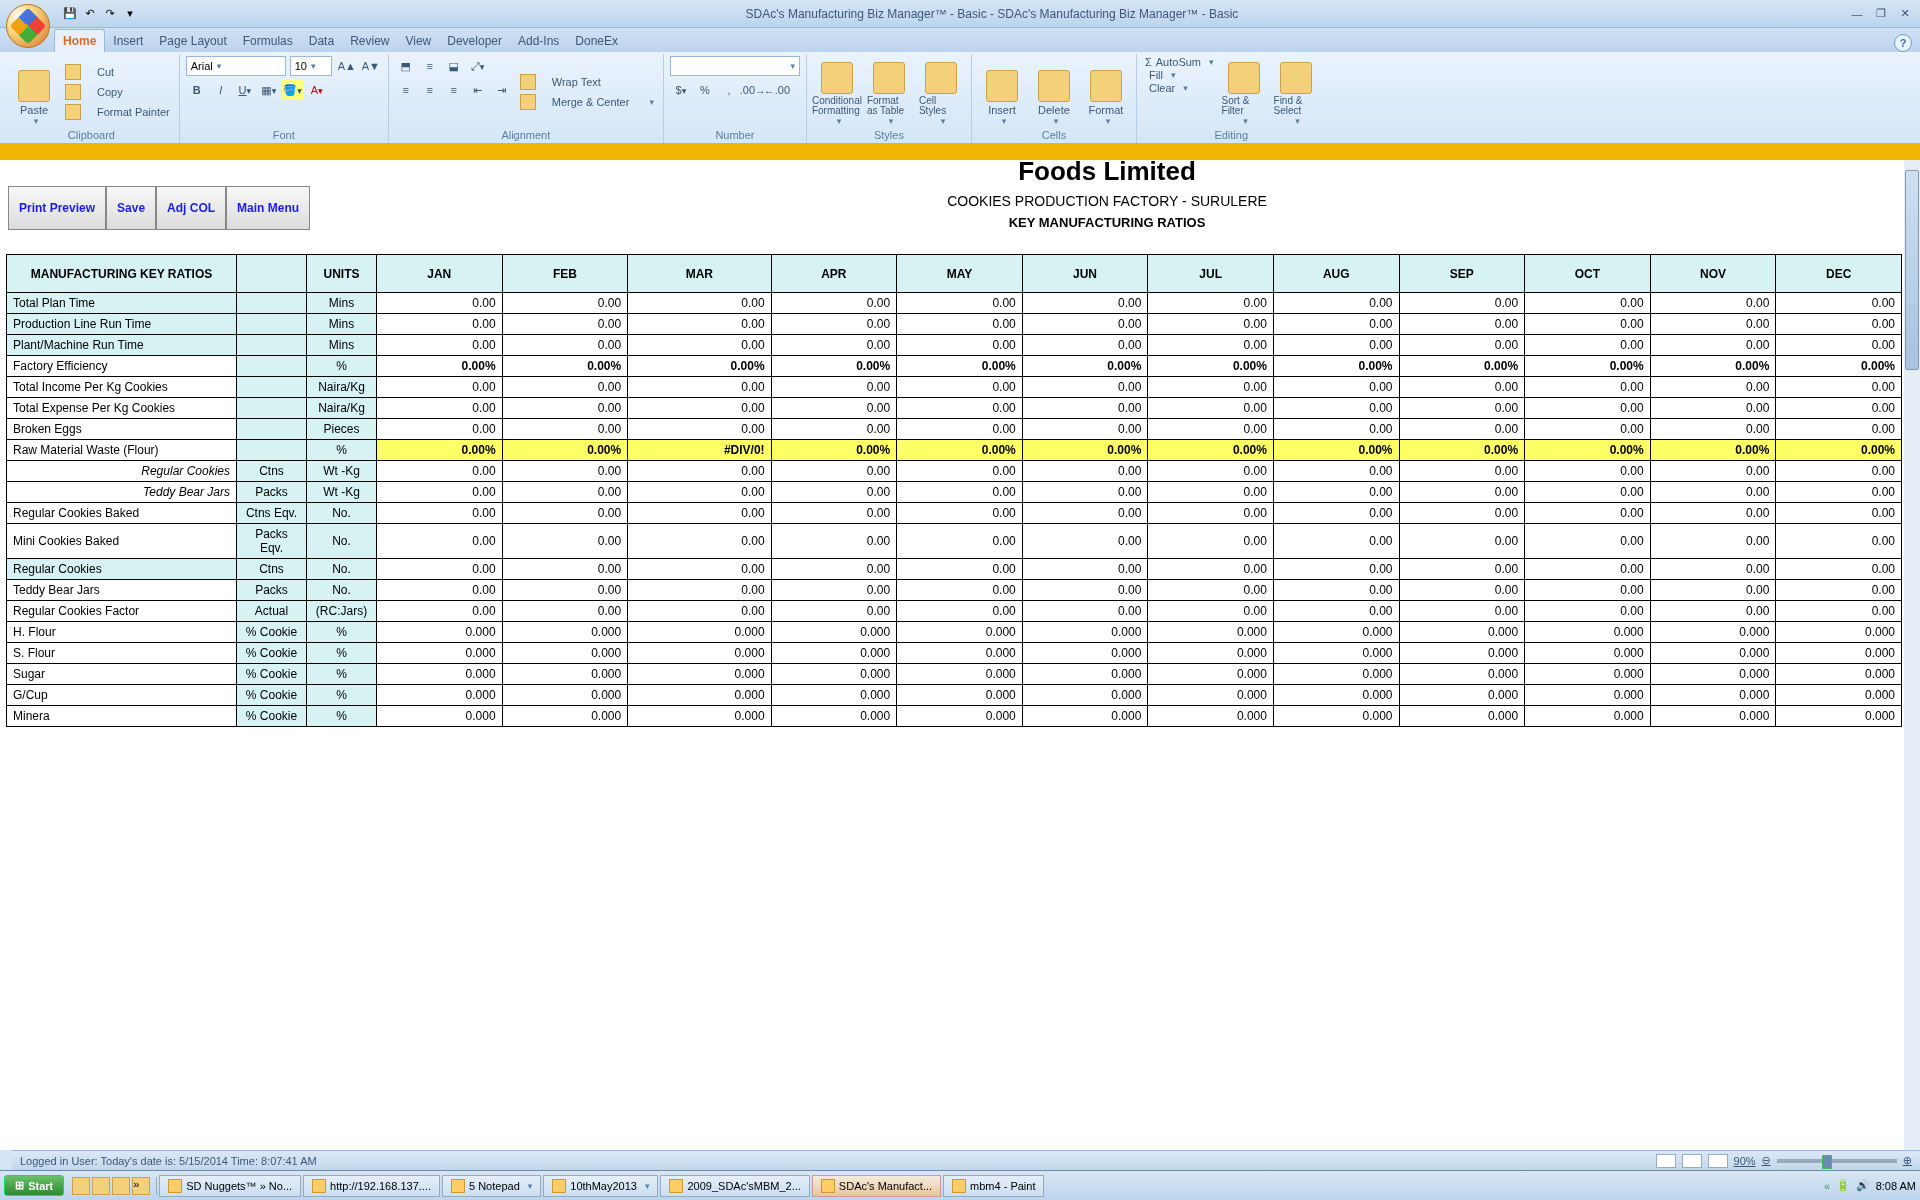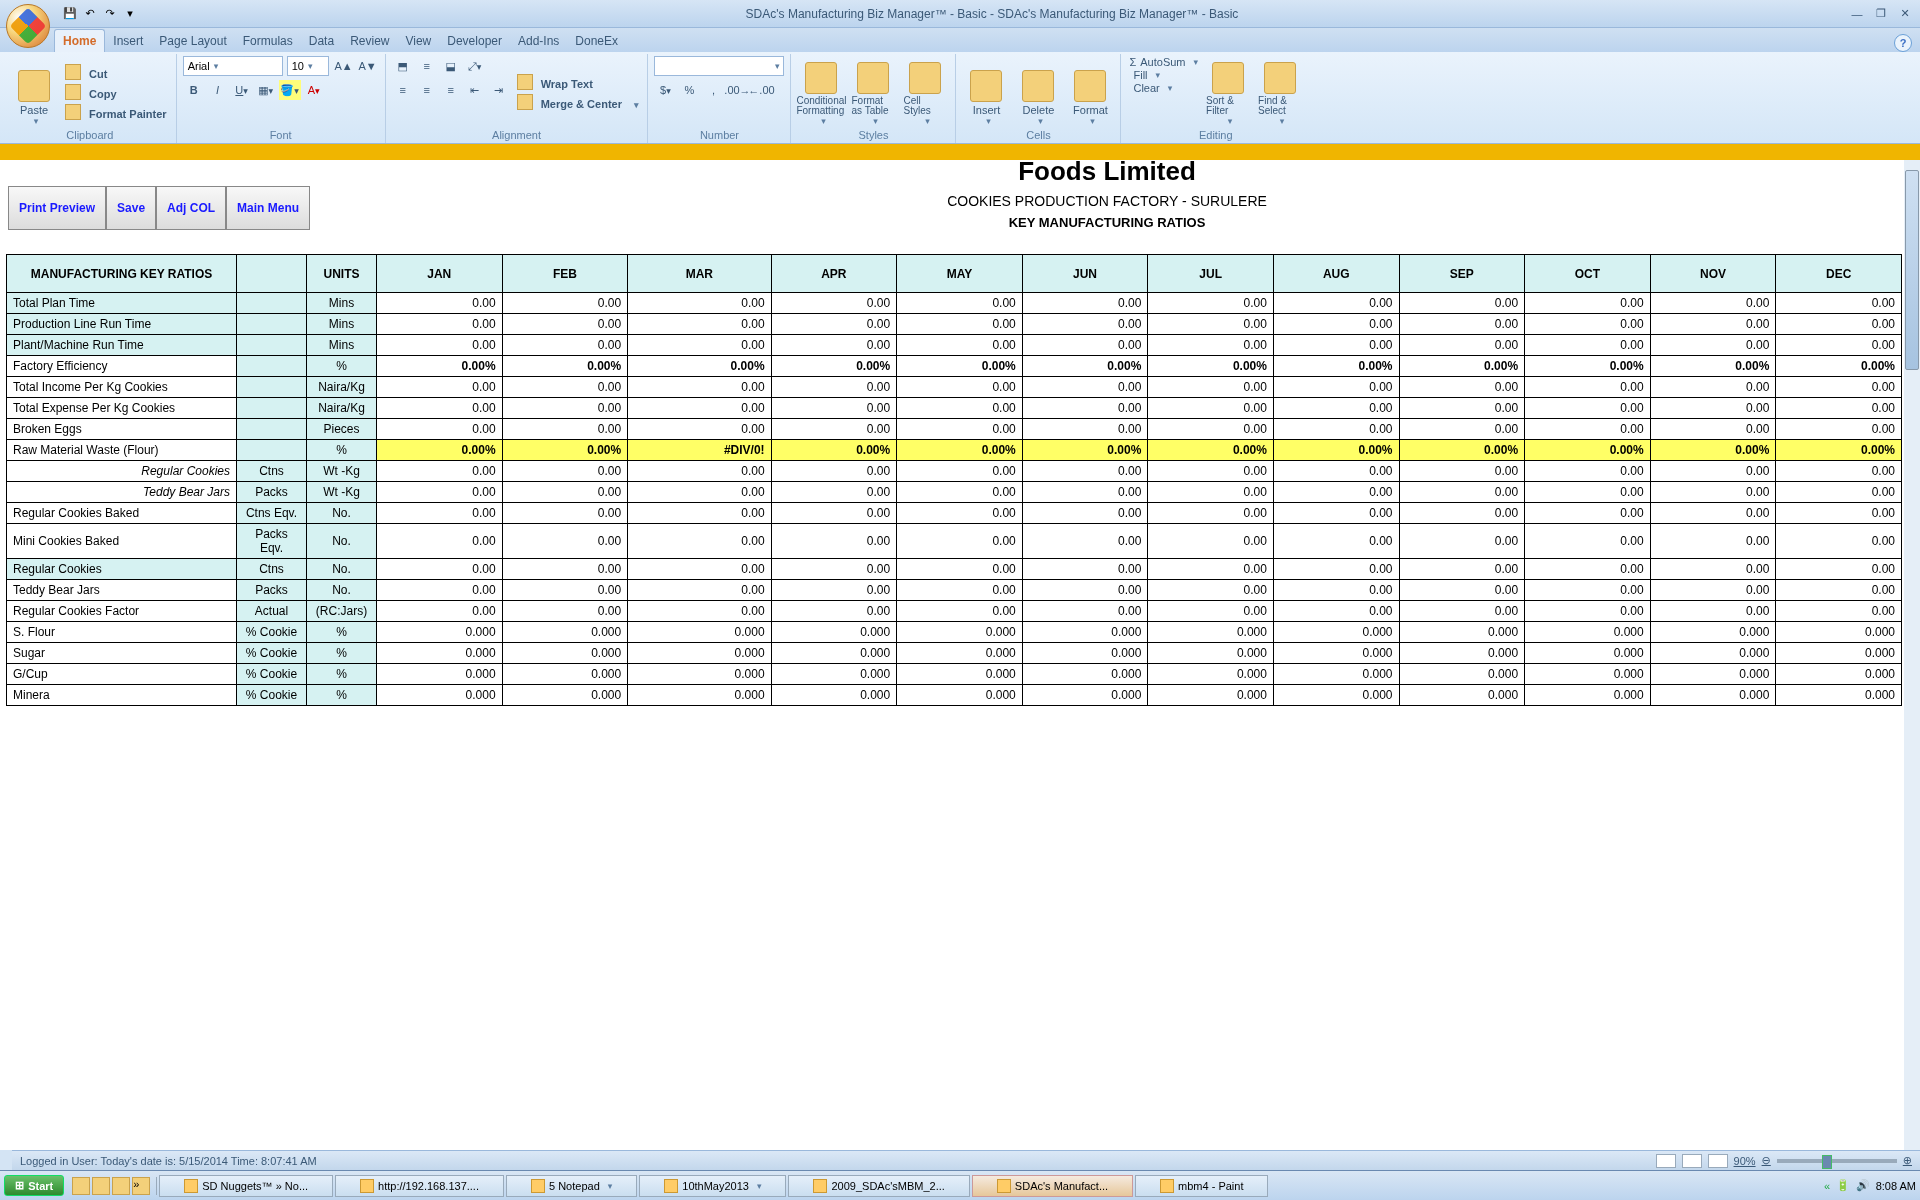--- a/index.html
+++ b/index.html
@@ -23,7 +23,7 @@
 .big-btn { display:flex; flex-direction:column; align-items:center; justify-content:flex-end; width:48px; color:#3b5977; font-size:11px; padding:2px; }
 .big-btn .ic{ width:32px;height:32px; margin-bottom:2px; background:#f3d07a; border:1px solid #caa24c; border-radius:3px; }
 .small-row{ display:flex; flex-direction:column; gap:2px; justify-content:center; color:#3b5977;}
-.small-row div{ display:flex; align-items:flex-end; gap:8px; padding:1px 3px;font-weight:bold;}
+.small-row div{ display:flex; align-items:center; gap:16px; padding:1px 3px;}
 .small-row .ic{width:16px;height:16px;background:#f3d07a;border:1px solid #caa24c;display:inline-block;}
 .font-box, .size-box{ border:1px solid #9ab8db; background:#fff; height:20px; display:flex; align-items:center; padding:0 4px; }
 .font-box{ width:100px;} .size-box{ width:42px;}

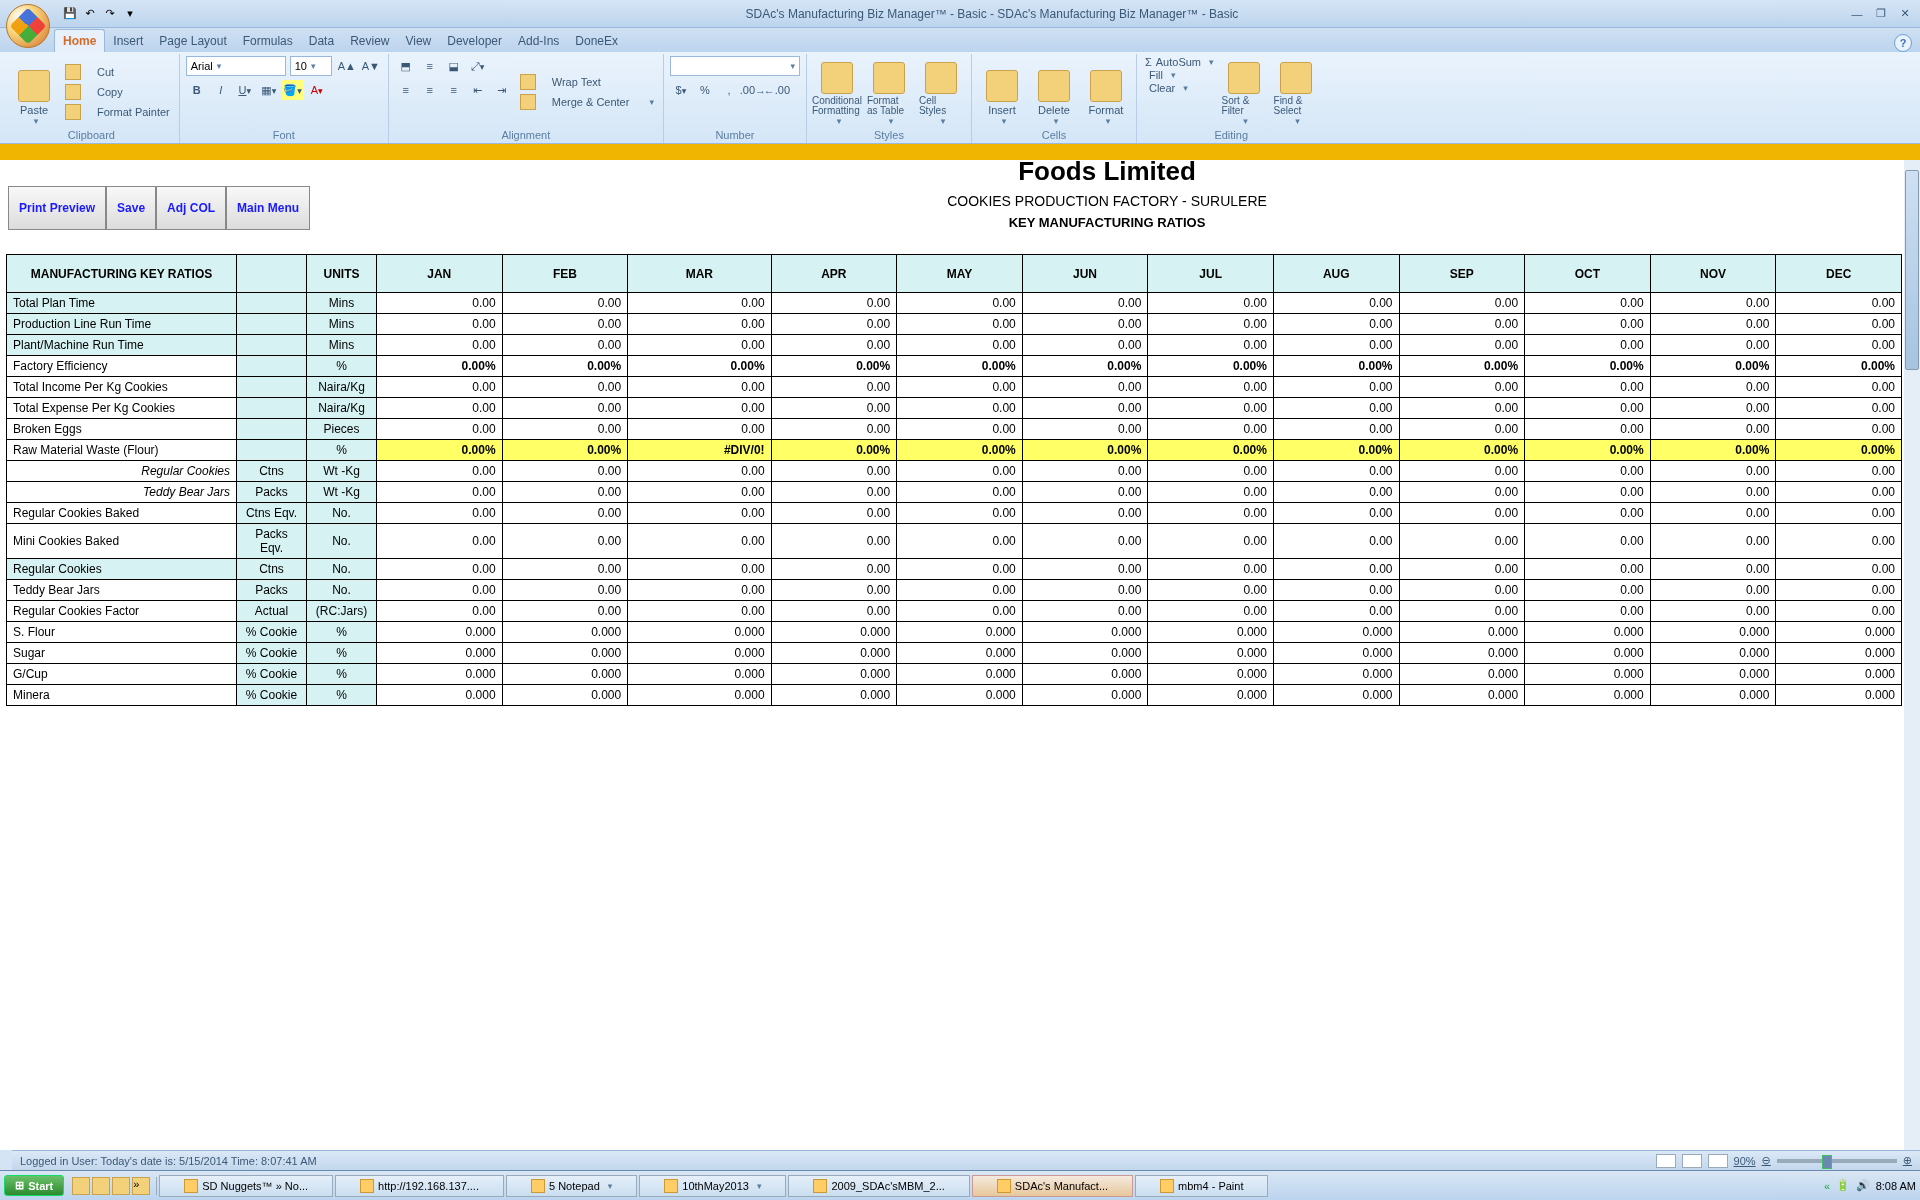--- a/index.html
+++ b/index.html
@@ -585,6 +585,23 @@
           <td class="num">0.00</td>
         </tr>
         <tr>
+          <td class="lbl-plain">H. Flour</td>
+          <td class="c2">% Cookie</td>
+          <td class="u">%</td>
+          <td class="num">0.000</td>
+          <td class="num">0.000</td>
+          <td class="num">0.000</td>
+          <td class="num">0.000</td>
+          <td class="num">0.000</td>
+          <td class="num">0.000</td>
+          <td class="num">0.000</td>
+          <td class="num">0.000</td>
+          <td class="num">0.000</td>
+          <td class="num">0.000</td>
+          <td class="num">0.000</td>
+          <td class="num">0.000</td>
+        </tr>
+        <tr>
           <td class="lbl-plain">S. Flour</td>
           <td class="c2">% Cookie</td>
           <td class="u">%</td>

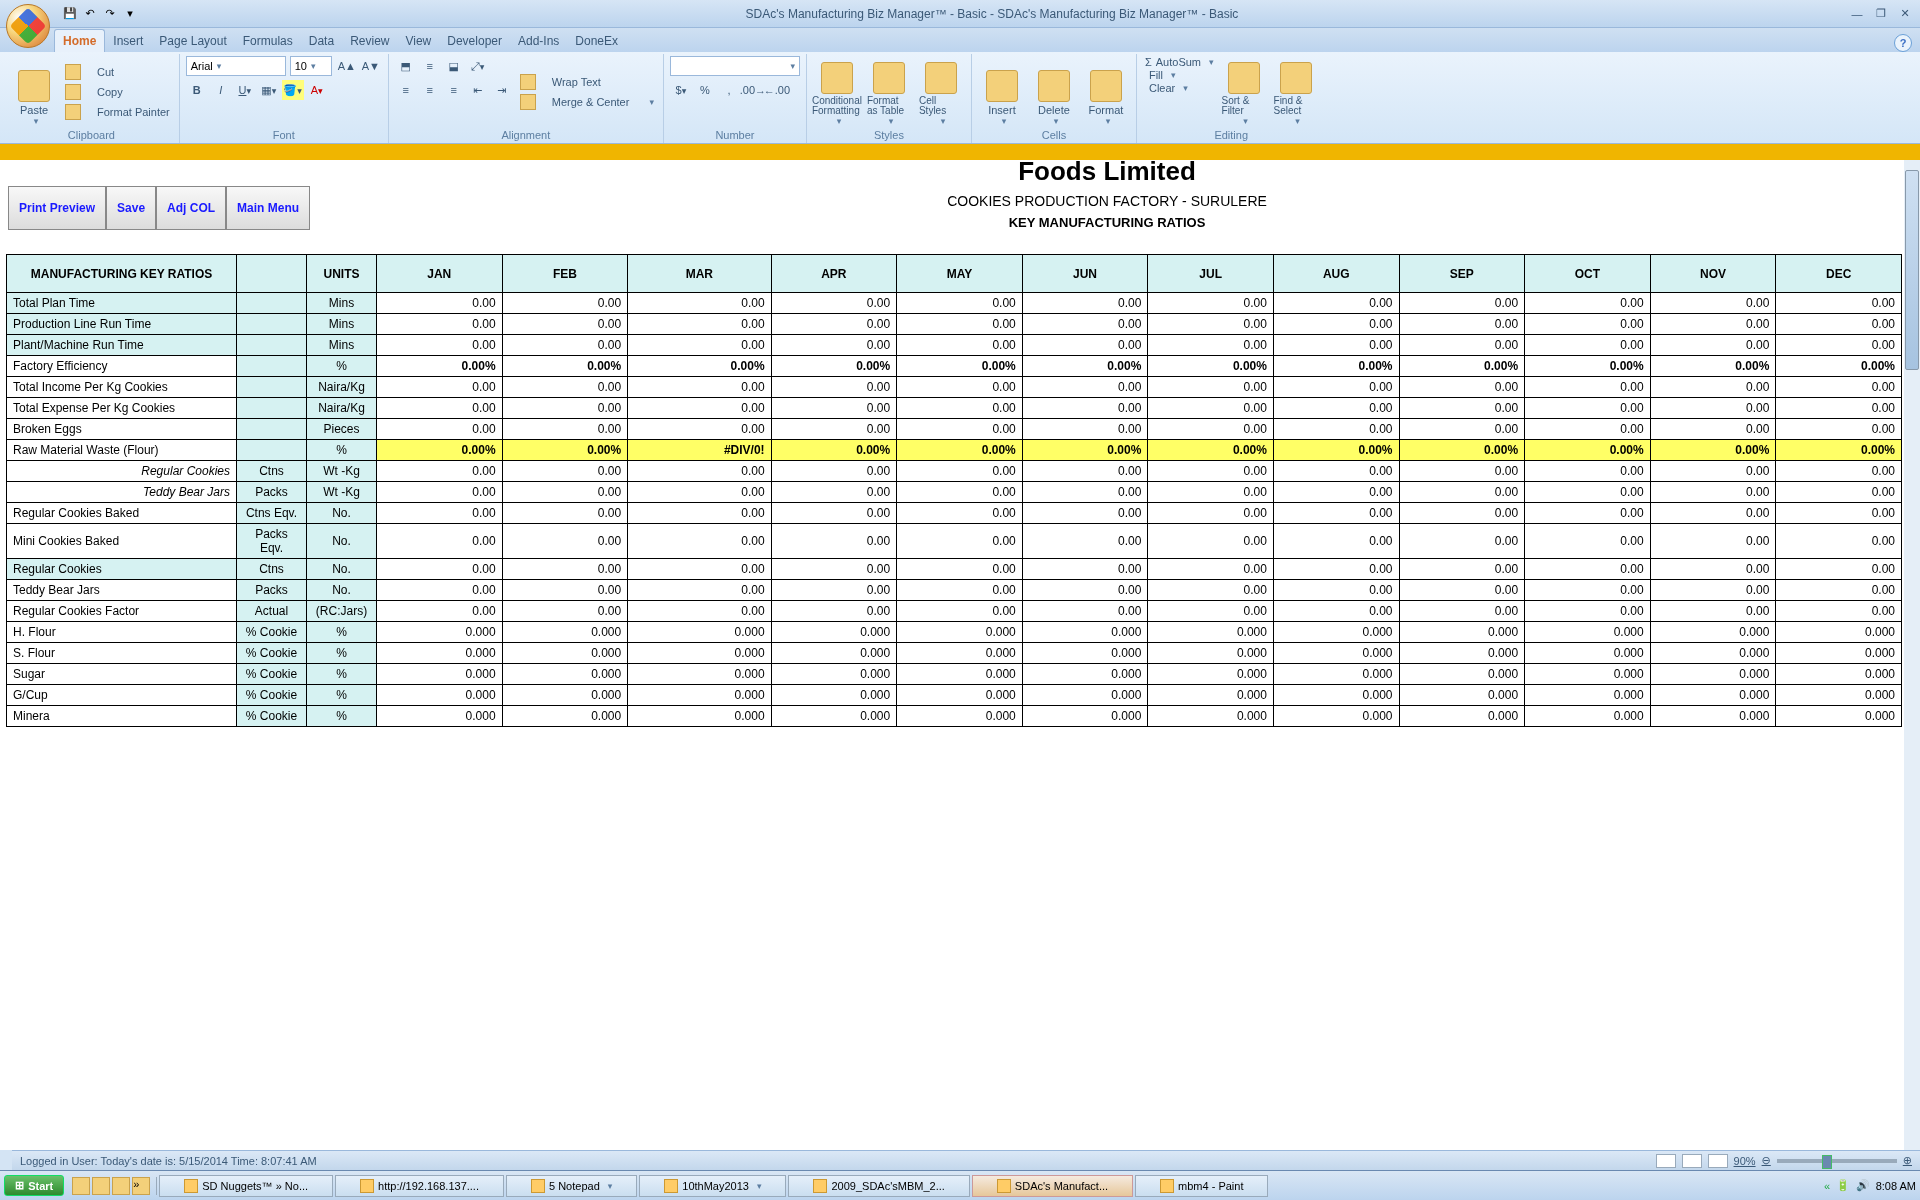--- a/index.html
+++ b/index.html
@@ -62,7 +62,7 @@
 .start-btn{ background:linear-gradient(#6ac06a,#2e8b2e); color:#fff; font-weight:bold; padding:3px 10px; border-radius:3px; border:1px solid #1d6; display:flex;align-items:center;gap:4px;}
 .ql{ display:flex; gap:2px; padding:0 6px; border-right:1px solid #9ab;}
 .ql span{width:18px;height:18px;background:#f3d07a;border:1px solid #caa24c;}
-.task{ background:linear-gradient(#e5effa,#cadef0); border:1px solid #9ab; padding:2px 24px; height:22px; display:flex; align-items:center; gap:4px; font-size:11px; max-width:200px; overflow:hidden; white-space:nowrap;}
+.task{ background:linear-gradient(#e5effa,#cadef0); border:1px solid #9ab; padding:2px 8px; height:22px; display:flex; align-items:center; gap:4px; font-size:11px; max-width:200px; overflow:hidden; white-space:nowrap;}
 .task.active{ background:linear-gradient(#f5eadf,#e6c79a); border-color:#c99;}
 .tray{ margin-left:auto; display:flex; align-items:center; gap:6px; font-size:11px; color:#2a4;}
 .tray .clock{color:#000;}

